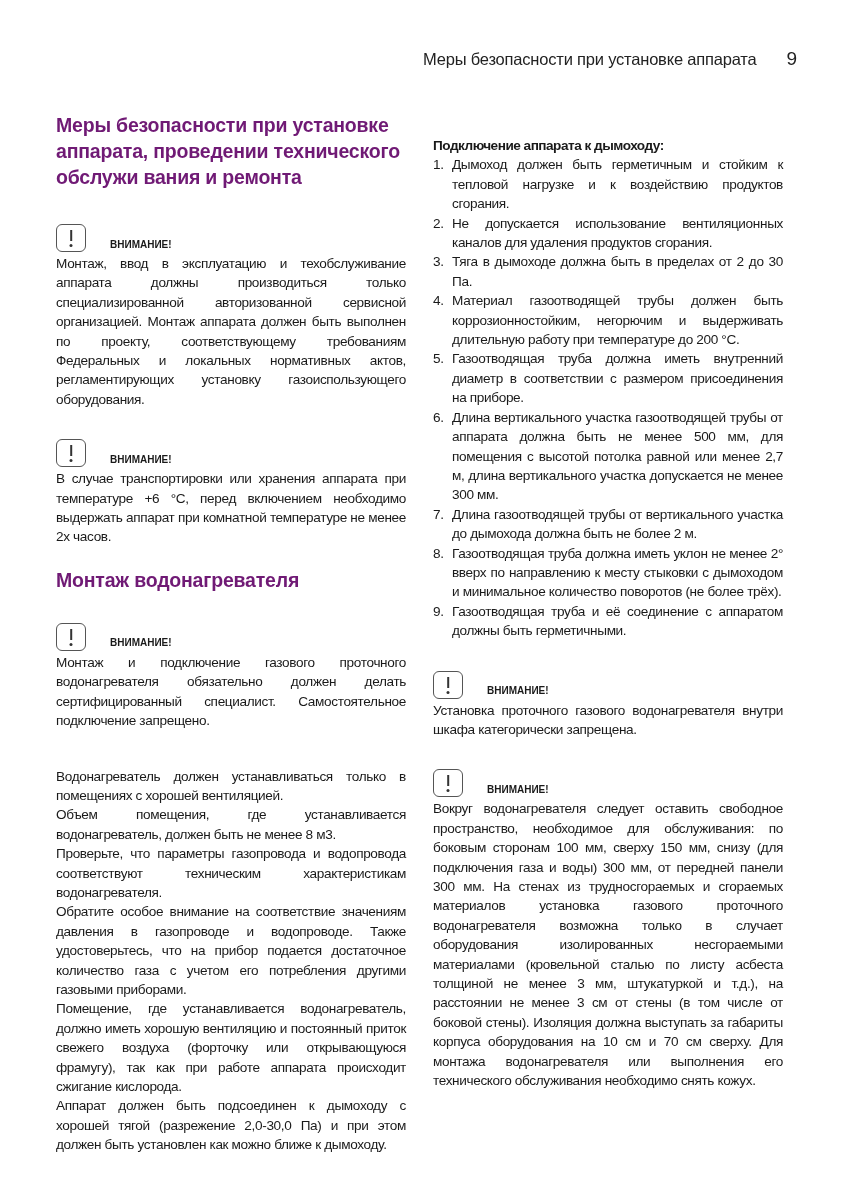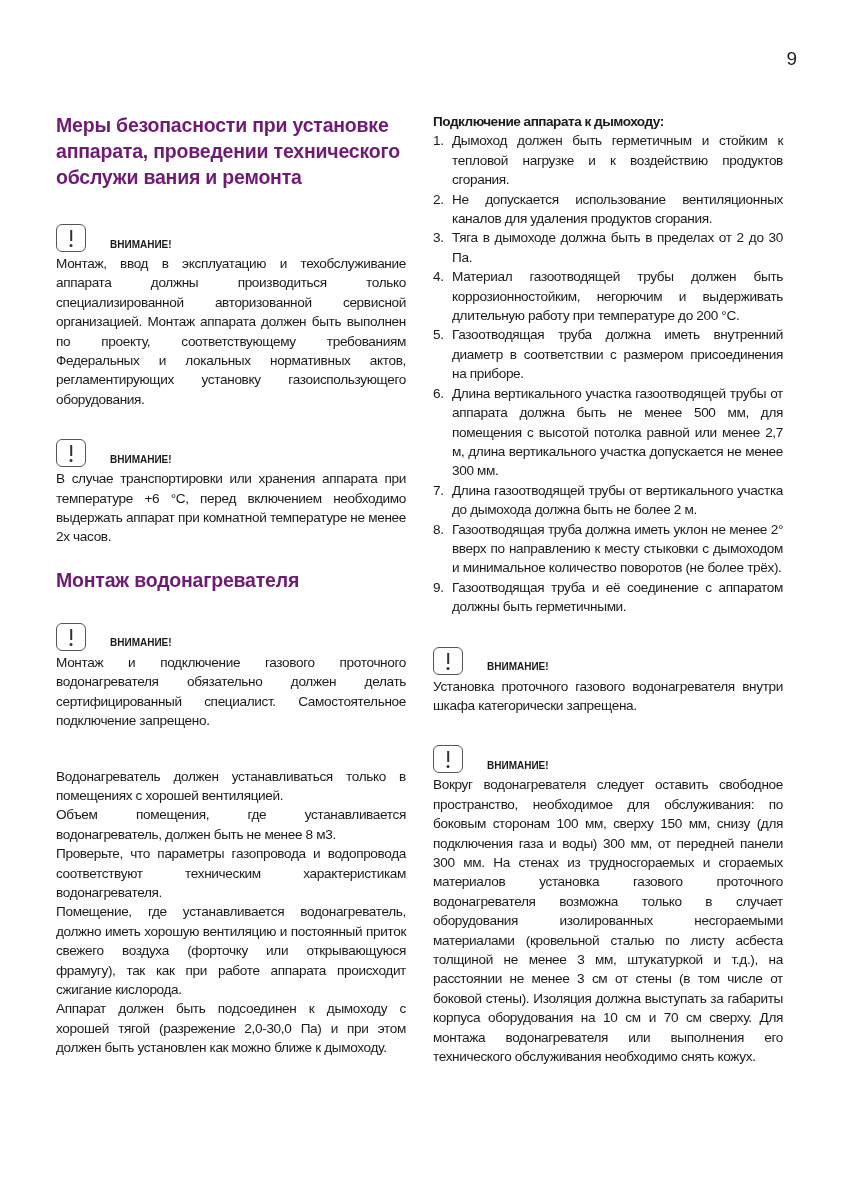--- a/index.html
+++ b/index.html
@@ -55,6 +55,7 @@
 <body>
 
 <div class="running-header">
+  <span class="title">Меры безопасности при установке аппарата</span>
   <span class="pageno">9</span>
 </div>
 

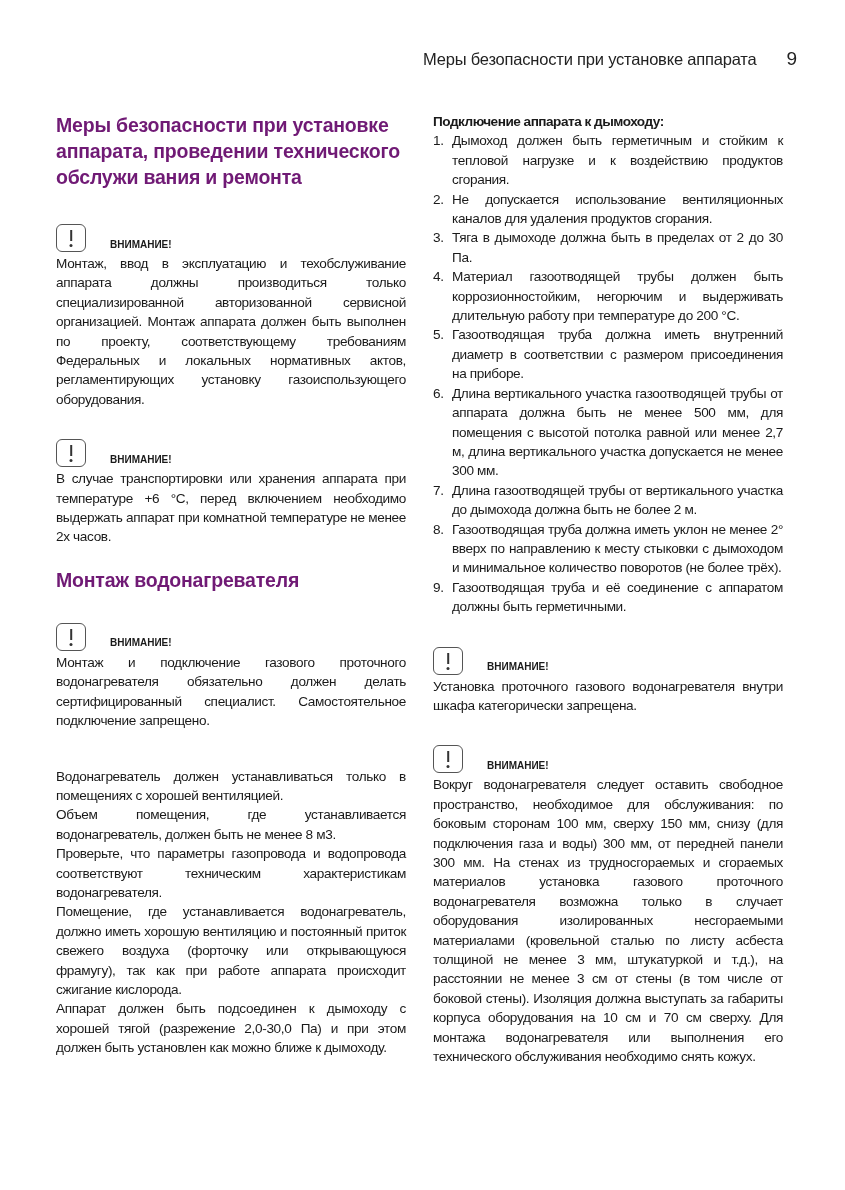--- a/index.html
+++ b/index.html
@@ -44,7 +44,7 @@
   p { margin: 0; text-align: justify; }
   .para-group { margin-top: 0; }
 
-  .sub-title { font-weight: bold; letter-spacing: -0.5px; }
+  .sub-title { font-weight: bold; letter-spacing: -0.5px; margin-top: 24px; }
 
   ol.req-list { margin: 0; padding: 0; list-style: none; }
   ol.req-list li { display: flex; text-align: justify; }

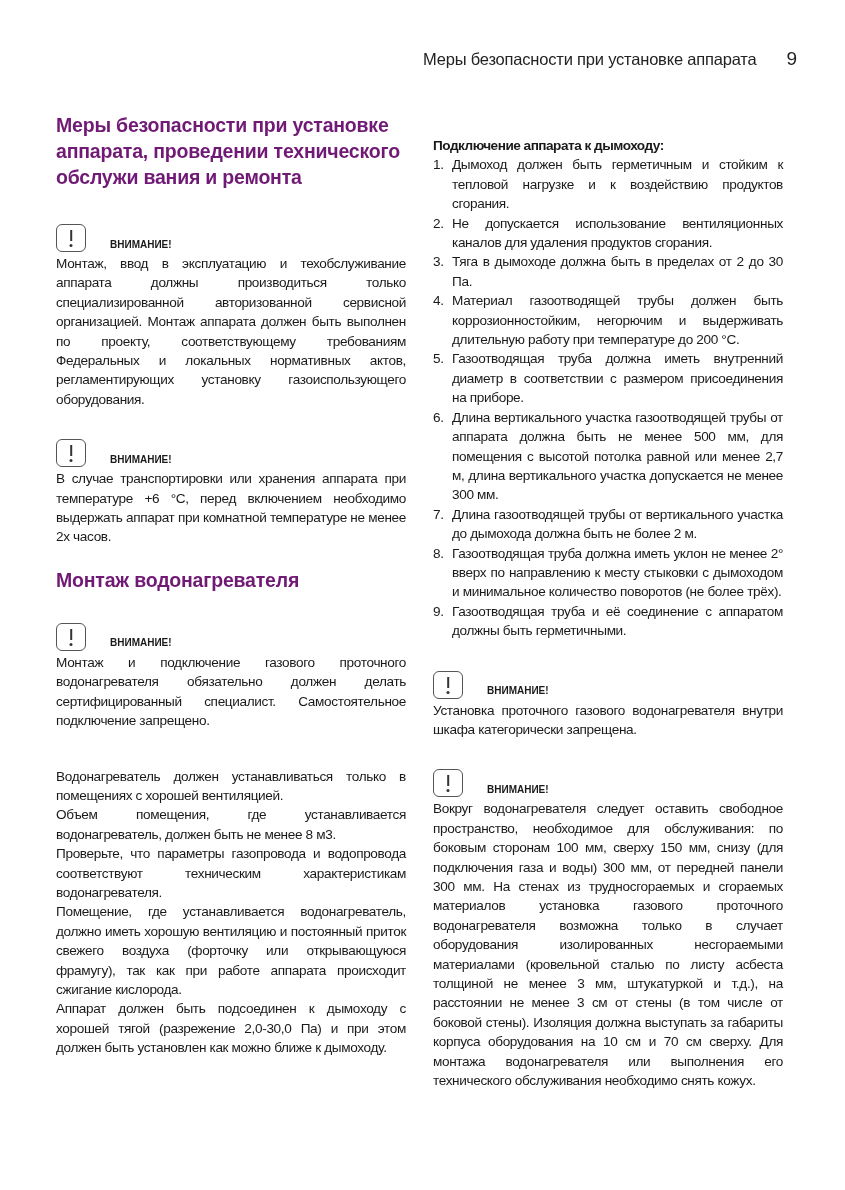--- a/index.html
+++ b/index.html
@@ -92,6 +92,7 @@
     <p>Водонагреватель должен устанавливаться только в помещениях с хорошей вентиляцией.</p>
     <p>Объем помещения, где устанавливается водонагреватель, должен быть не менее 8 м3.</p>
     <p>Проверьте, что параметры газопровода и водопровода соответствуют техническим характеристикам водонагревателя.</p>
+    <p>Обратите особое внимание на соответствие значениям давления в газопроводе и водопроводе. Также удостоверьтесь, что на прибор подается достаточное количество газа с учетом его потребления другими газовыми приборами.</p>
     <p>Помещение, где устанавливается водонагреватель, должно иметь хорошую вентиляцию и постоянный приток свежего воздуха (форточку или открывающуюся фрамугу), так как при работе аппарата происходит сжигание кислорода.</p>
     <p>Аппарат должен быть подсоединен к дымоходу с хорошей тягой (разрежение 2,0-30,0 Па) и при этом должен быть установлен как можно ближе к дымоходу.</p>
   </div>

